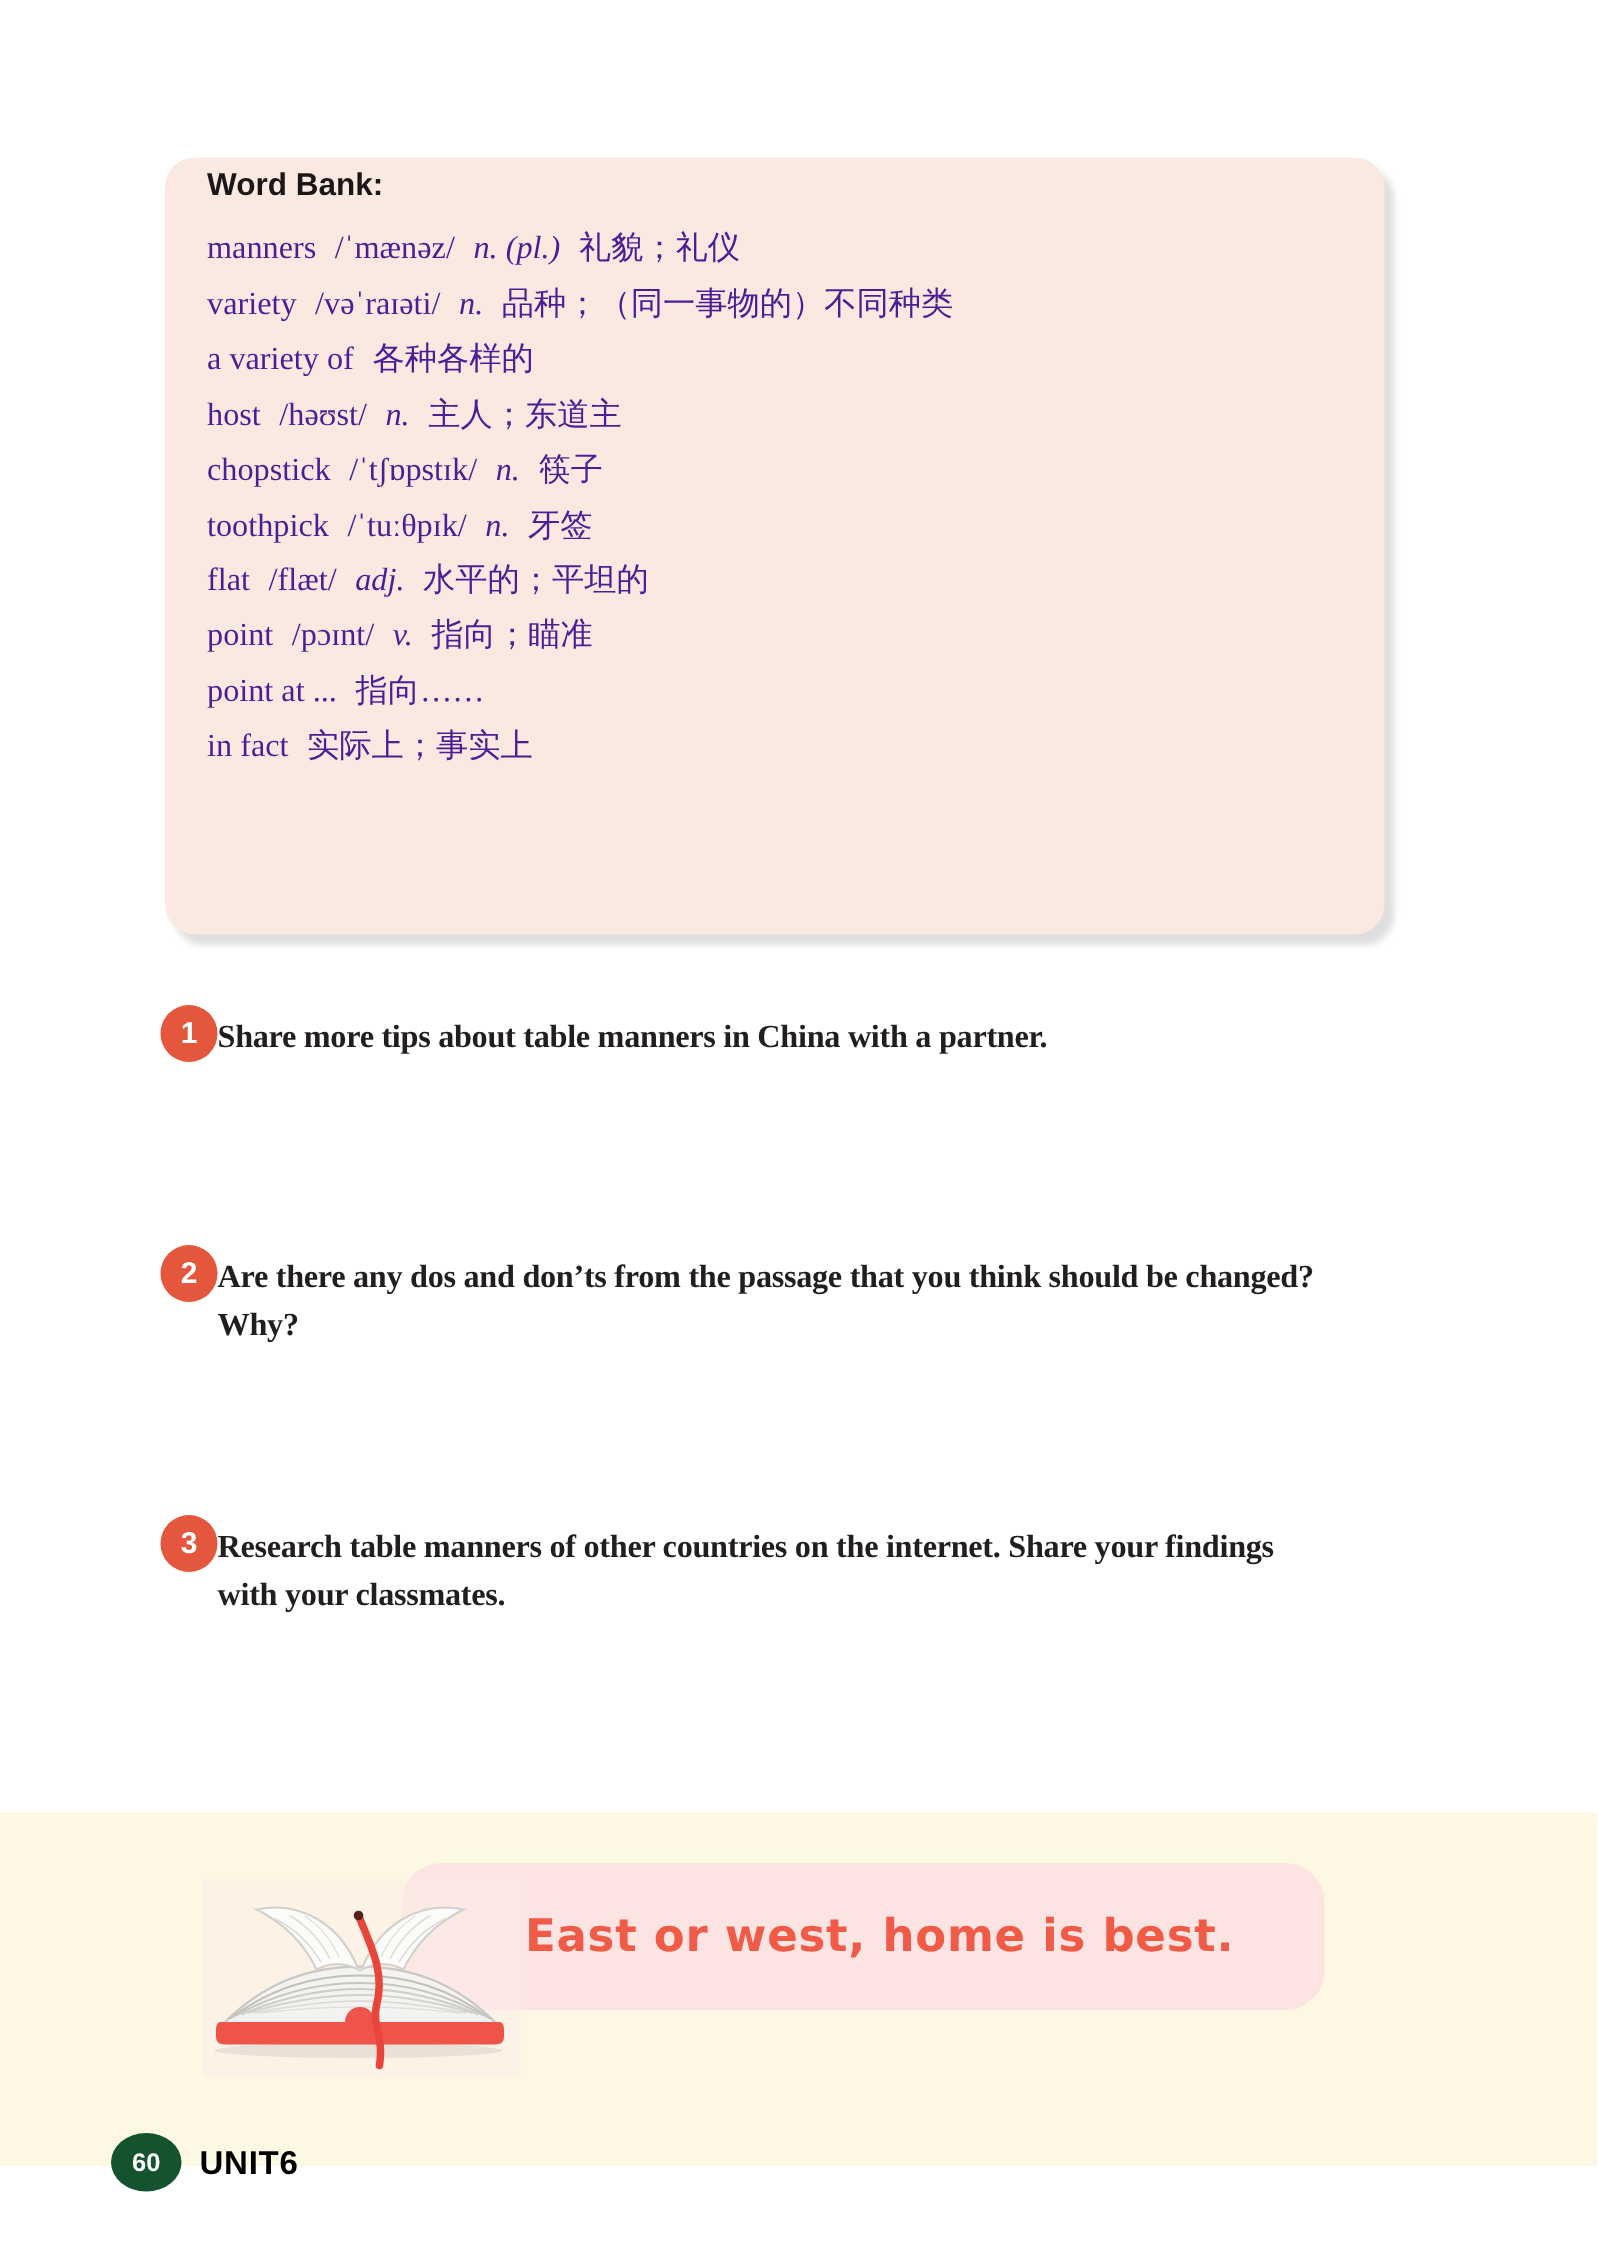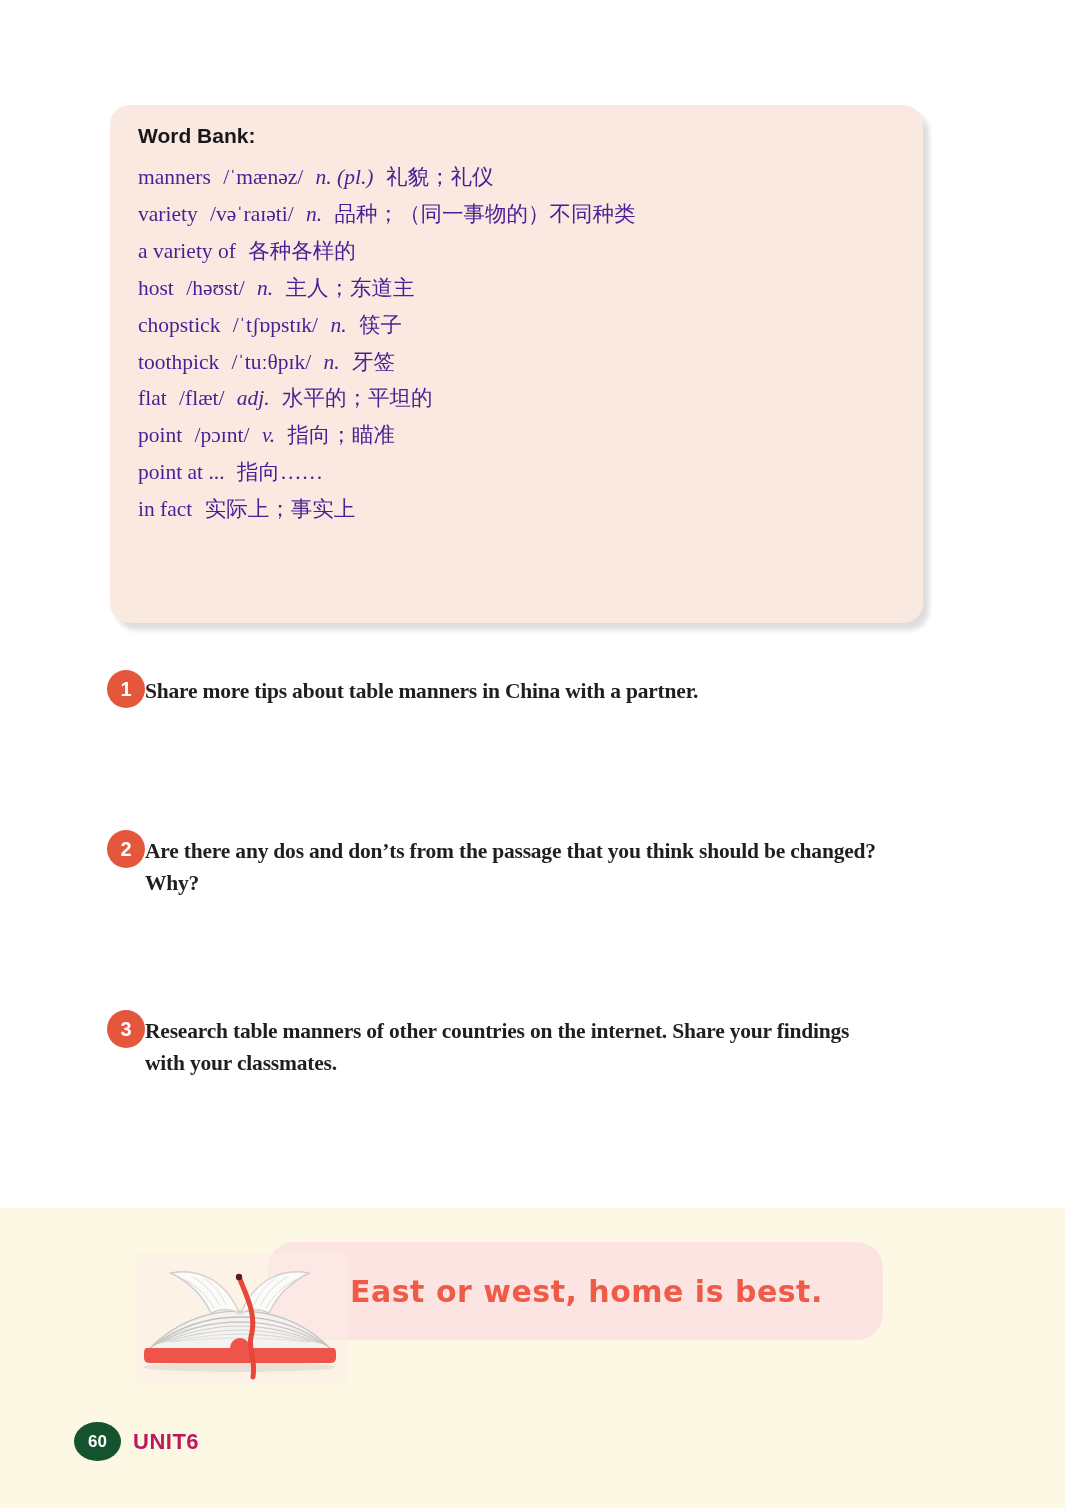--- a/index.html
+++ b/index.html
@@ -13,7 +13,7 @@
     position:absolute;left:110px;top:105px;width:813px;height:518px;
     box-sizing:border-box;background:#fae9e0;border-radius:20px;
     box-shadow:6px 7px 5px #dedede;
-    padding:16px 20px 0 28px;
+    padding:4px 20px 0 28px;
   }
   .wb-title{
     margin:0 0 8px 0;font-family:"Liberation Sans",sans-serif;

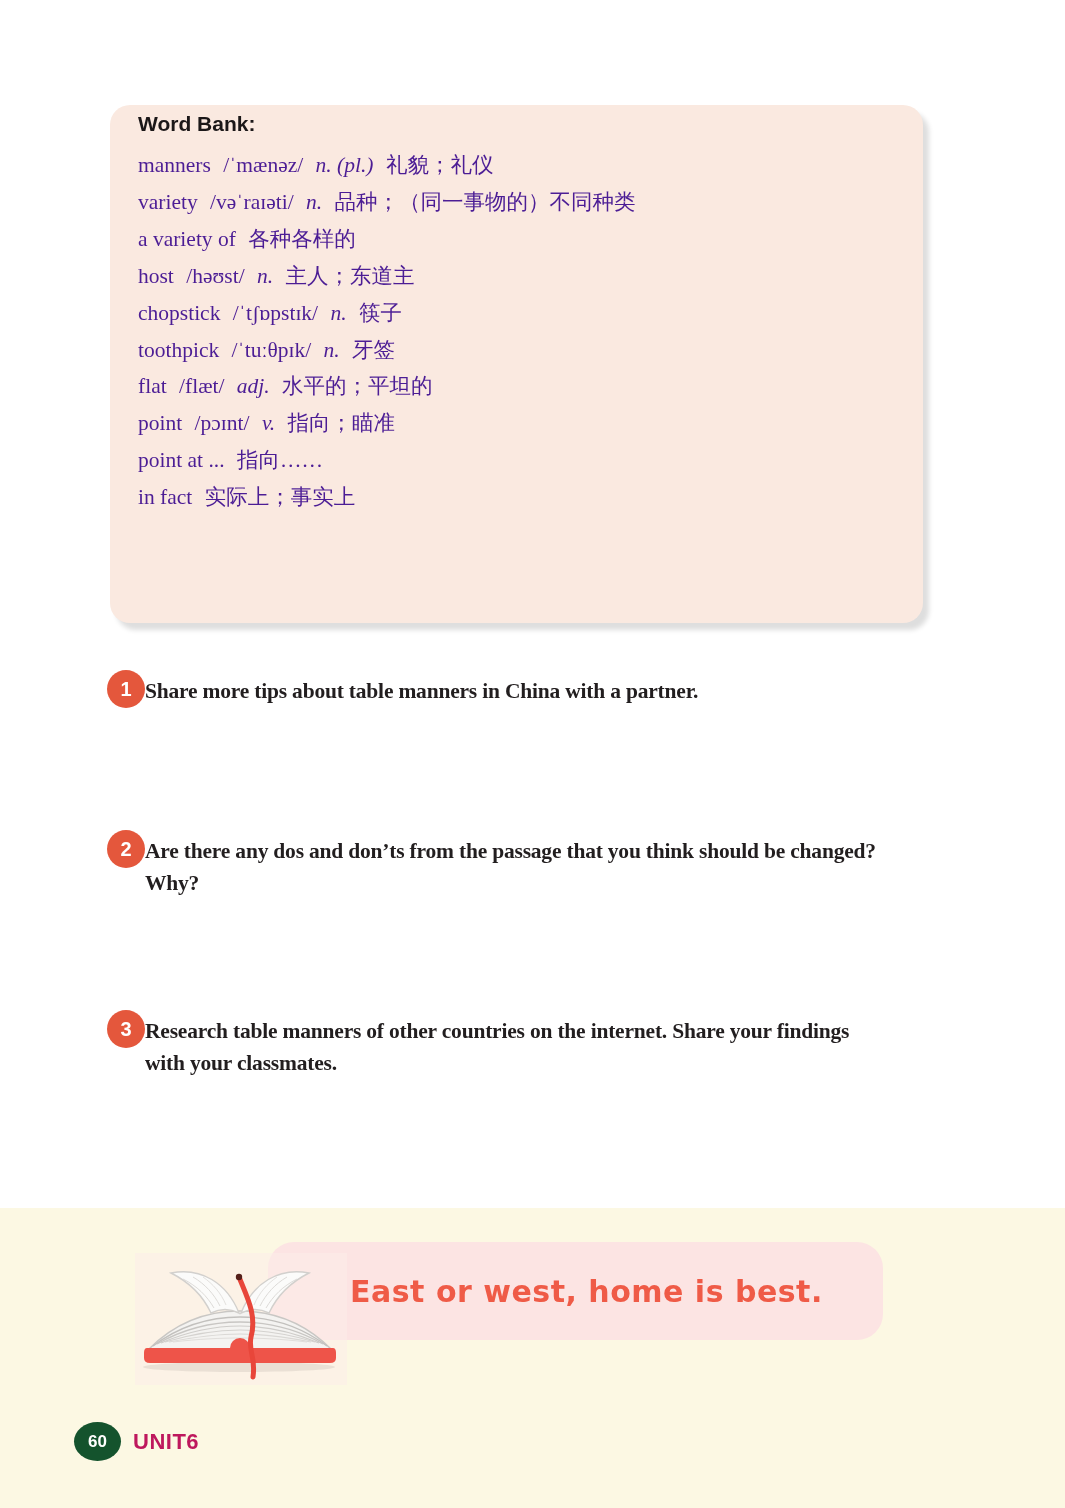--- a/index.html
+++ b/index.html
@@ -47,7 +47,7 @@
 
   
   .footer{
-    position:absolute;left:0;top:1208px;width:1065px;height:300px;
+    position:absolute;left:0;top:1208px;width:1065px;height:236px;
     background:#fcf8e3;
   }
   .proverb-bubble{

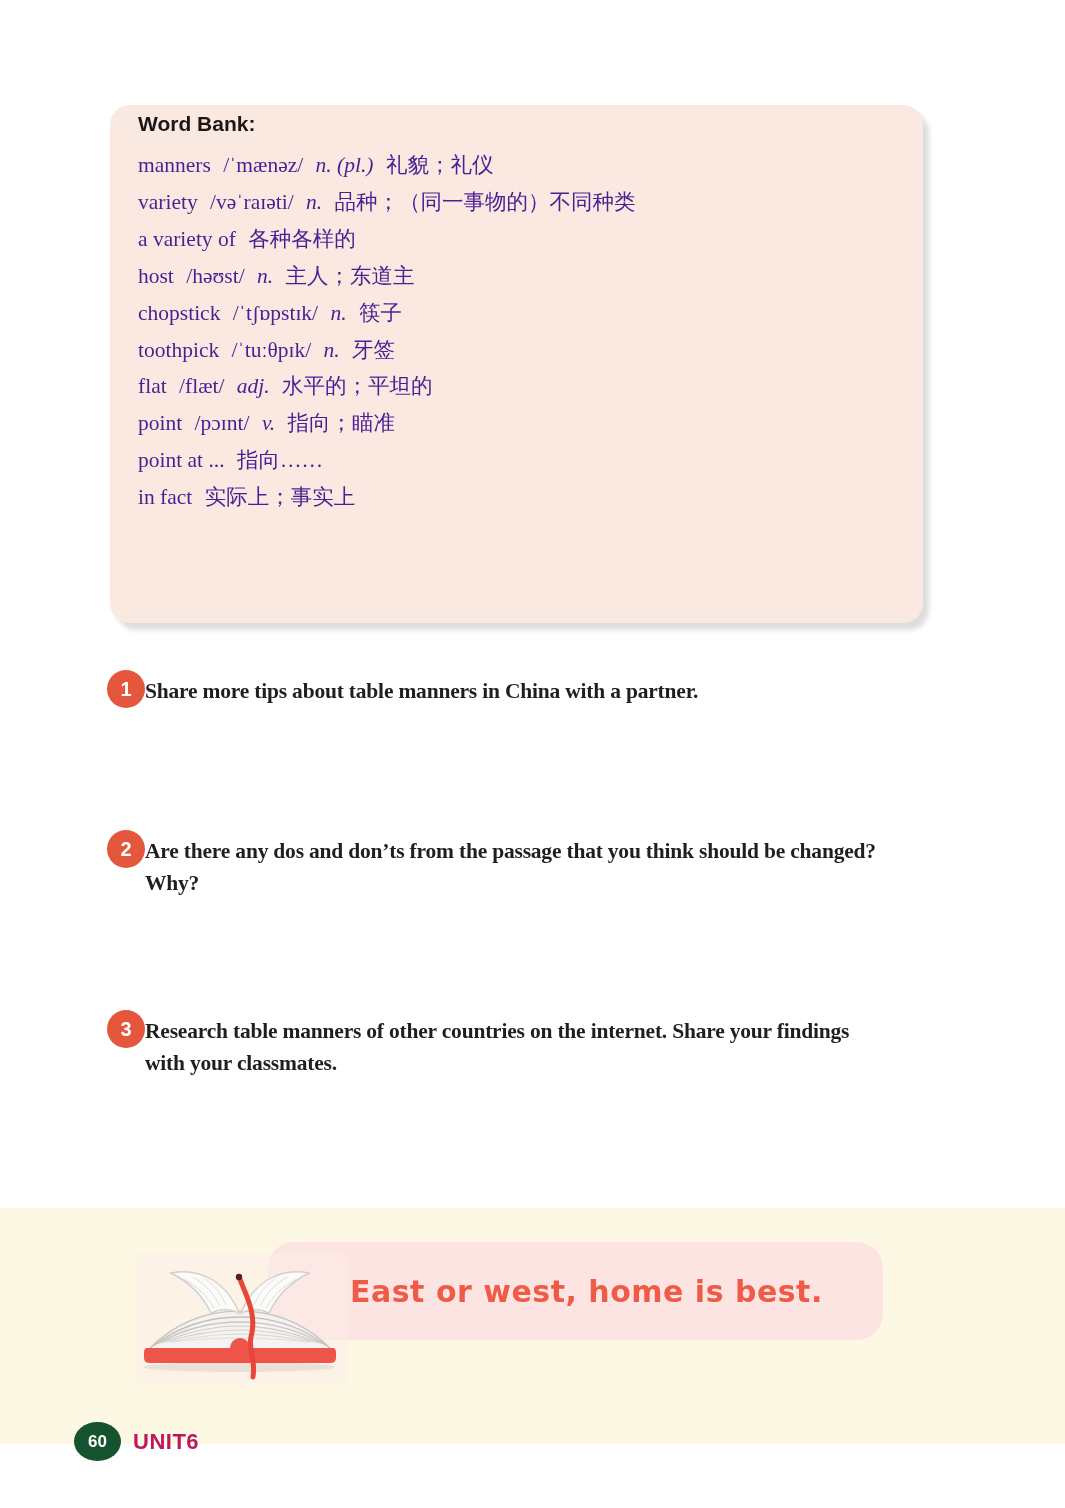--- a/index.html
+++ b/index.html
@@ -75,7 +75,7 @@
   .unit-label{
     position:absolute;left:133px;top:221px;
     font-family:"Liberation Sans",sans-serif;font-size:22px;font-weight:bold;
-    color:#be185d;letter-spacing:0.5px;
+    color:#000000;letter-spacing:0.5px;
   }
 </style>
 </head>

